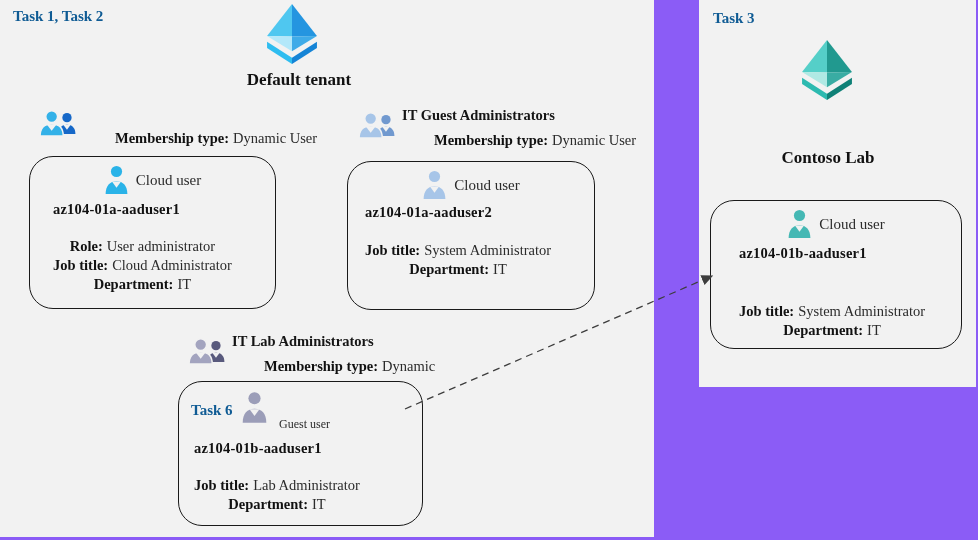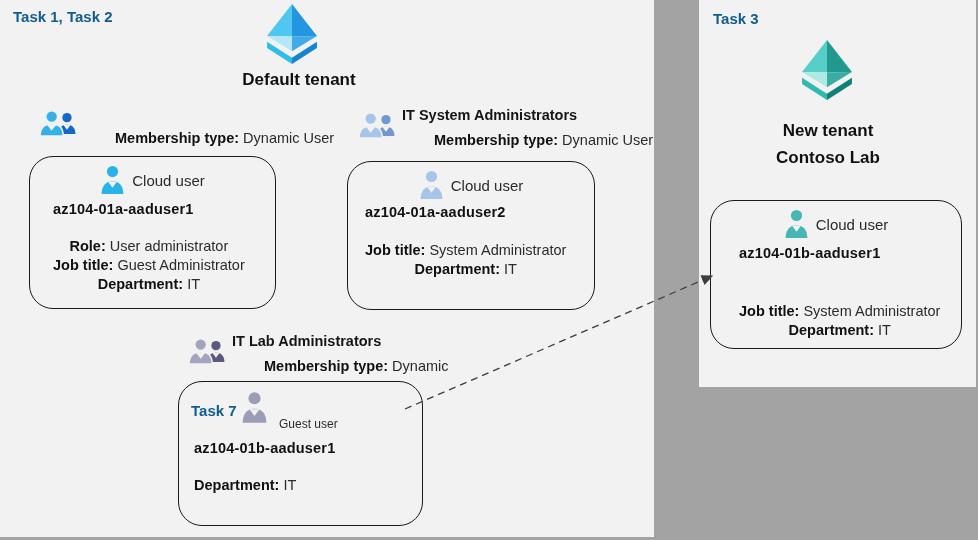--- a/index.html
+++ b/index.html
@@ -5,8 +5,8 @@
   html,body{margin:0;padding:0;background:#fff;}
   #canvas{
     position:relative;width:978px;height:540px;overflow:hidden;
-    background:#a3a3a3;
-    font-family:Liberation Sans, sans-serif;
+    background:#8b5cf6;
+    font-family:Liberation Serif, serif;
     color:var(--text,#222);
     -webkit-font-smoothing:antialiased;
   }

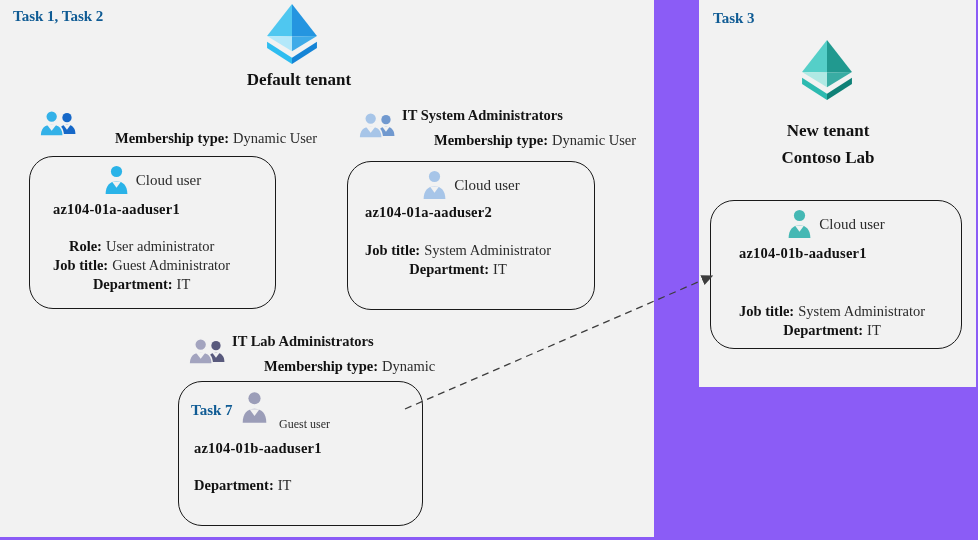--- a/index.html
+++ b/index.html
@@ -106,7 +106,7 @@
         <path d="M1,26.5 C1,19 5.2,15 12,15 C18.8,15 23,19 23,26.5 Z" class="g2f stroke-bg"></path>
         <polygon points="7.4,15.4 16.6,15.4 12,21.5" class="neck"></polygon>
       </svg>
-      <div class="group-title">IT System Administrators</div>
+      <div class="group-title">IT Guest Administrators</div>
       <div class="group-mem">
         <b>Membership type:</b><span>Dynamic User</span>
       </div>

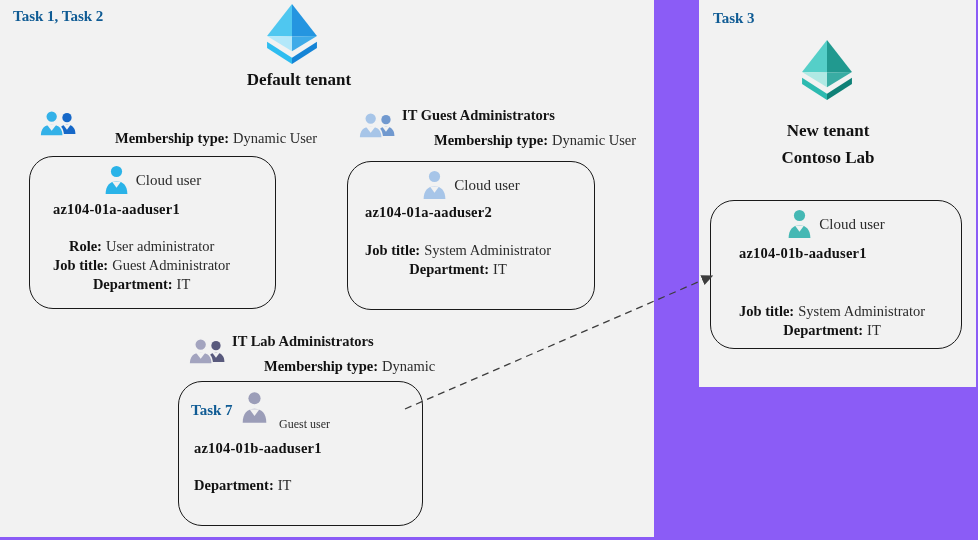--- a/index.html
+++ b/index.html
@@ -170,7 +170,6 @@
       <polygon points="11,62 50,87 50,97 11,72" style="fill:var(--aad-teal-band-l)"></polygon>
       <polygon points="89,62 50,87 50,97 89,72" style="fill:var(--aad-teal-band-r)"></polygon>
     </svg>
-    <div class="abs tenant-title" style="left:29px;top:121px;width:200px">New tenant</div>
     <div class="abs tenant-title" style="left:29px;top:148px;width:200px">Contoso Lab</div>
 
     <div class="card" style="left:11px;top:200px;width:250px;height:147px">

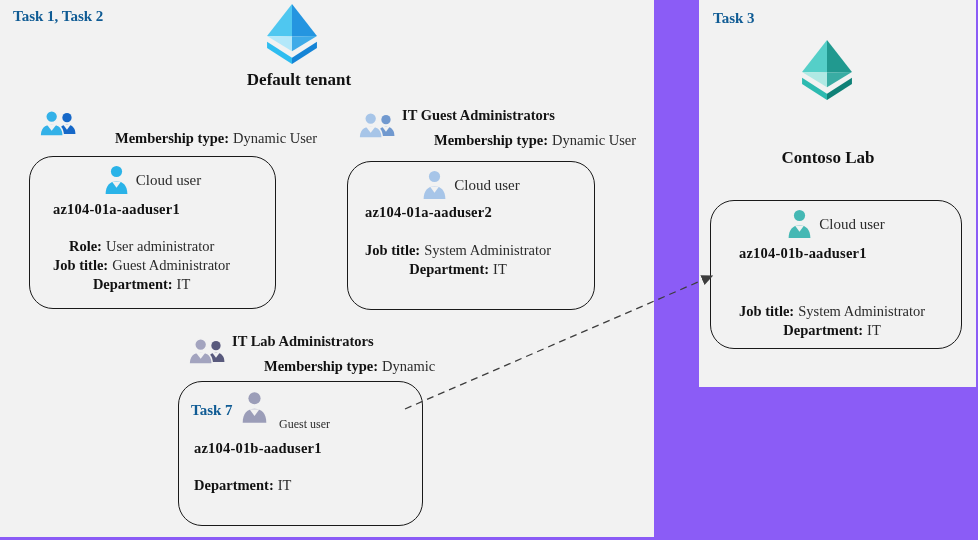--- a/index.html
+++ b/index.html
@@ -92,7 +92,7 @@
       <div class="card-name" style="left:23px;top:44px">az104-01a-aaduser1</div>
       <div class="card-fields" style="left:23px;top:80px">
         <div class="field"><b>Role:</b><span>User administrator</span></div>
-        <div class="field"><b>Job title:</b><span>Guest Administrator</span></div>
+        <div class="field"><b>Job title:</b><span>Cloud Administrator</span></div>
         <div class="field"><b>Department:</b><span>IT</span></div>
       </div>
     </div>

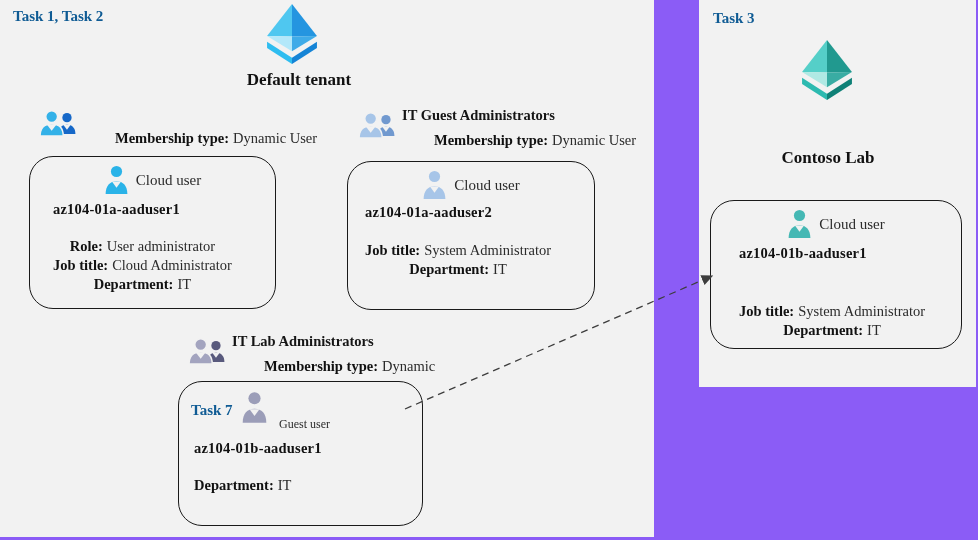--- a/index.html
+++ b/index.html
@@ -144,7 +144,7 @@
     </div>
 
     <div class="card" style="left:178px;top:381px;width:243px;height:143px">
-      <div class="guest-task">Task 7</div>
+      <div class="guest-task">Task 6</div>
       <svg class="guest-icon" width="27" height="33" viewBox="0 0 24 29">
         <circle cx="12" cy="6.3" r="5.4" class="f-gray"></circle>
         <path d="M1.5,28 C1.5,20 5.6,15.6 12,15.6 C18.4,15.6 22.5,20 22.5,28 Z" class="f-gray"></path>

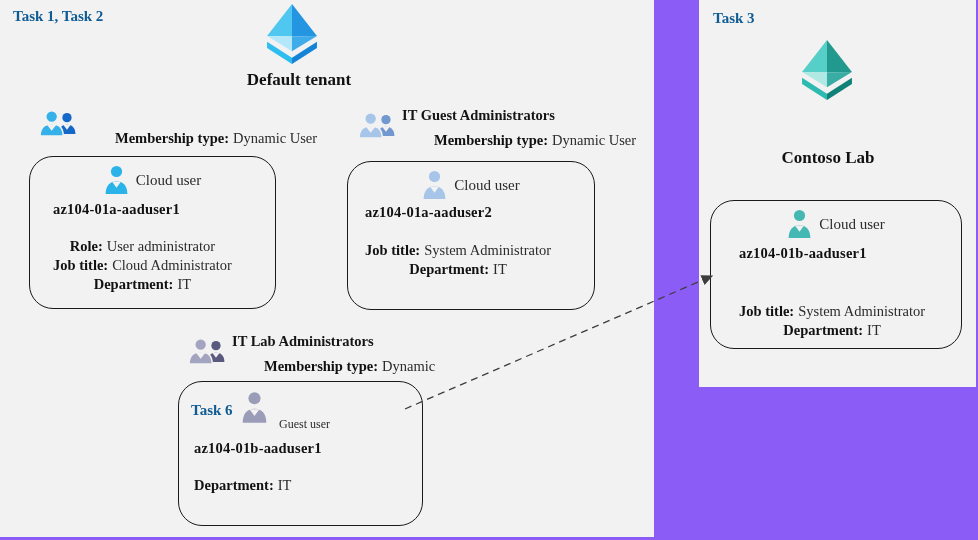--- a/index.html
+++ b/index.html
@@ -153,6 +153,7 @@
       <div class="guest-type">Guest user</div>
       <div class="card-name" style="left:15px;top:58px">az104-01b-aaduser1</div>
       <div class="card-fields" style="left:15px;top:94px">
+        <div class="field"><b>Job title:</b><span>Lab Administrator</span></div>
         <div class="field"><b>Department:</b><span>IT</span></div>
       </div>
     </div>

